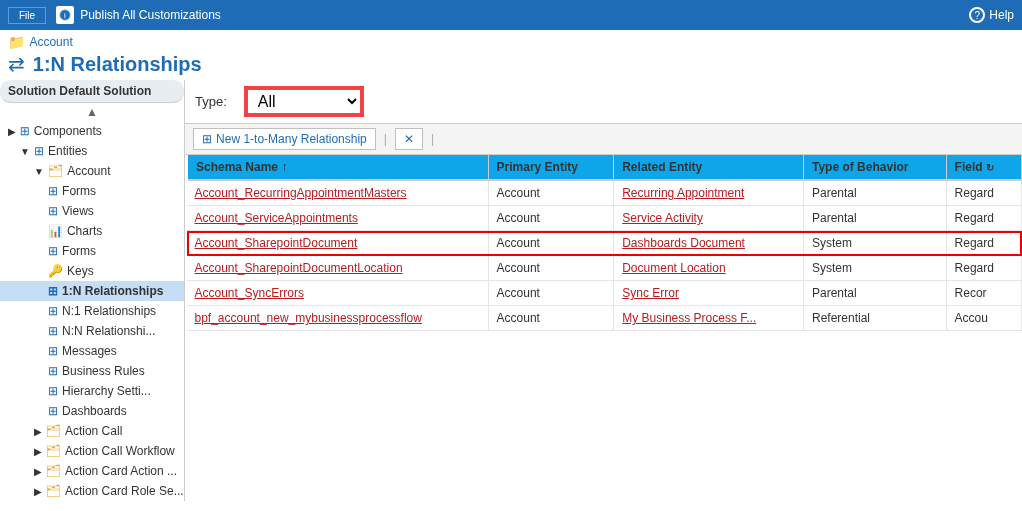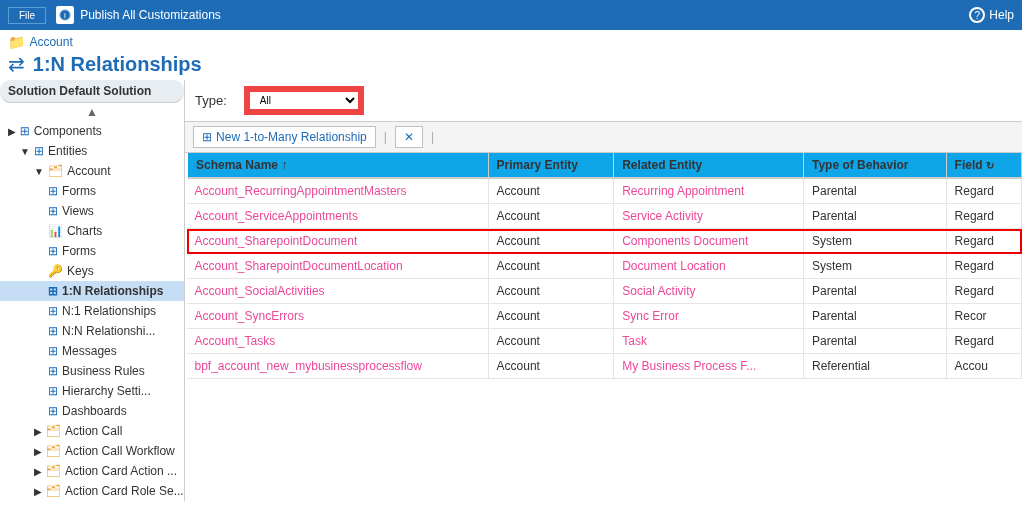--- a/index.html
+++ b/index.html
@@ -79,7 +79,7 @@
     }
     .type-label { font-size: 13px; }
     .type-select {
-      border: 6px solid #ef4444; padding: 2px 6px; font-size: 10px; min-width: 120px; background: #fff;
+      border: 4px solid #ef4444; padding: 2px 6px; font-size: 16px; min-width: 120px; background: #fff;
     }
 
     

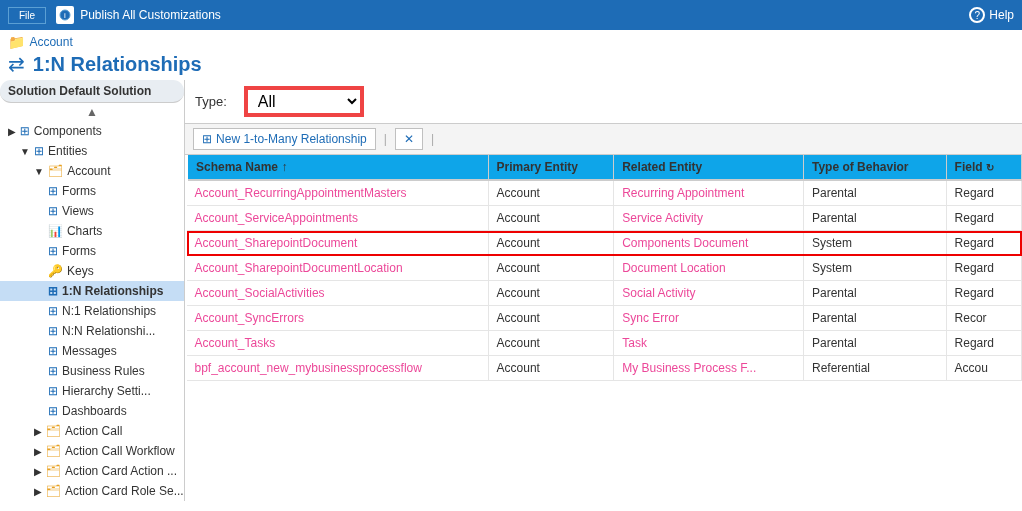--- a/index.html
+++ b/index.html
@@ -108,7 +108,7 @@
     tbody td {
       padding: 5px 8px; border-right: 1px solid #e5e5e5; white-space: nowrap; overflow: hidden; text-overflow: ellipsis; max-width: 200px;
     }
-    tbody td.link-text { color: #ec4899; }
+    tbody td.link-text { color: #b91c1c; text-decoration: underline; }
   </style>
 </head>
 <body>

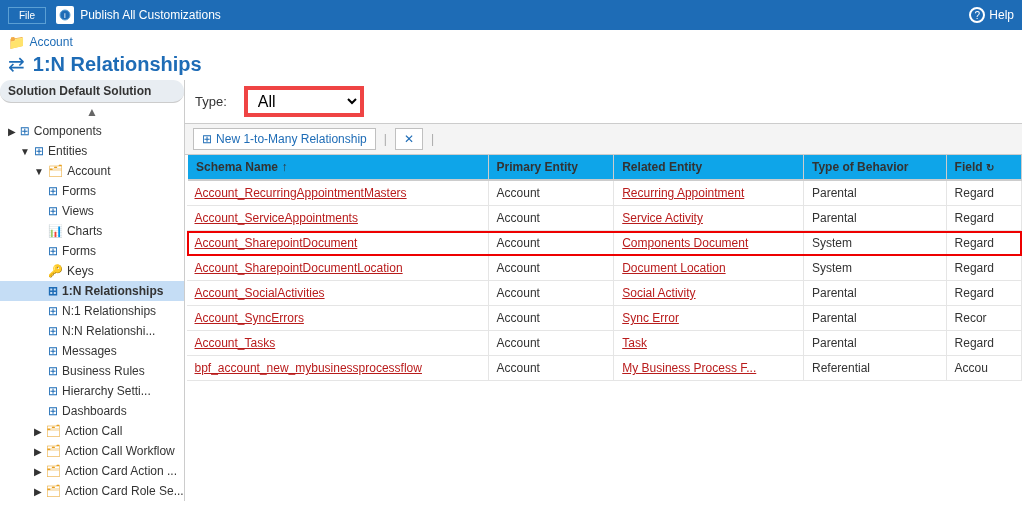--- a/index.html
+++ b/index.html
@@ -303,7 +303,7 @@
             <tr class="highlighted">
       <td class="link-text">Account_SharepointDocument</td>
       <td>Account</td>
-      <td class="link-text">Components Document</td>
+      <td class="link-text">Dashboards Document</td>
       <td>System</td>
       <td>Regard</td>
     </tr>

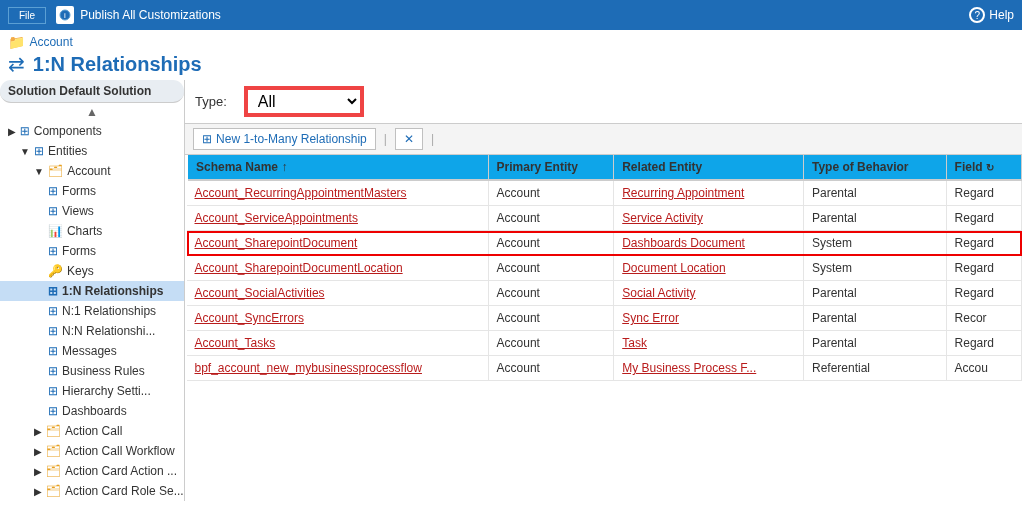--- a/index.html
+++ b/index.html
@@ -315,13 +315,6 @@
       <td>Regard</td>
     </tr>
             <tr>
-      <td class="link-text">Account_SocialActivities</td>
-      <td>Account</td>
-      <td class="link-text">Social Activity</td>
-      <td>Parental</td>
-      <td>Regard</td>
-    </tr>
-            <tr>
       <td class="link-text">Account_SyncErrors</td>
       <td>Account</td>
       <td class="link-text">Sync Error</td>

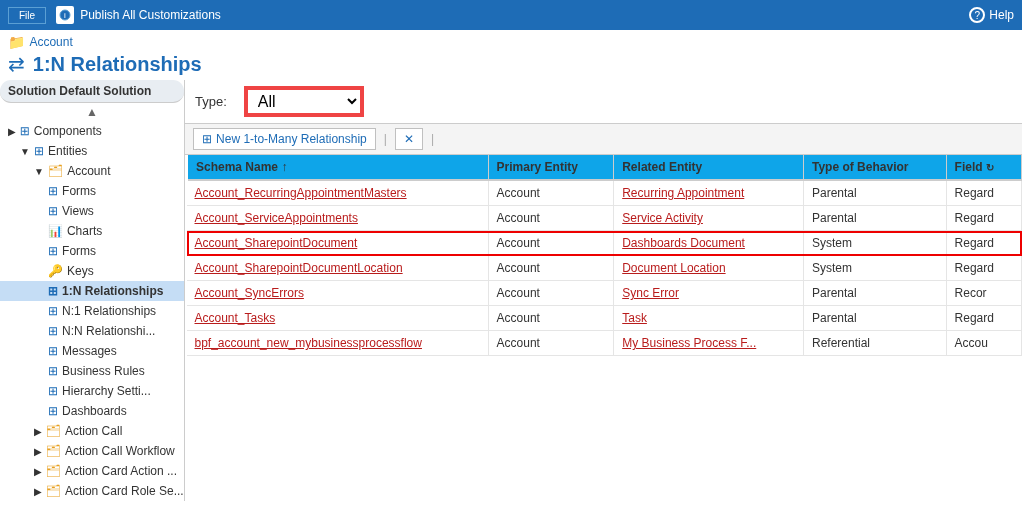--- a/index.html
+++ b/index.html
@@ -322,13 +322,6 @@
       <td>Recor</td>
     </tr>
             <tr>
-      <td class="link-text">Account_Tasks</td>
-      <td>Account</td>
-      <td class="link-text">Task</td>
-      <td>Parental</td>
-      <td>Regard</td>
-    </tr>
-            <tr>
       <td class="link-text">bpf_account_new_mybusinessprocessflow</td>
       <td>Account</td>
       <td class="link-text">My Business Process F...</td>

